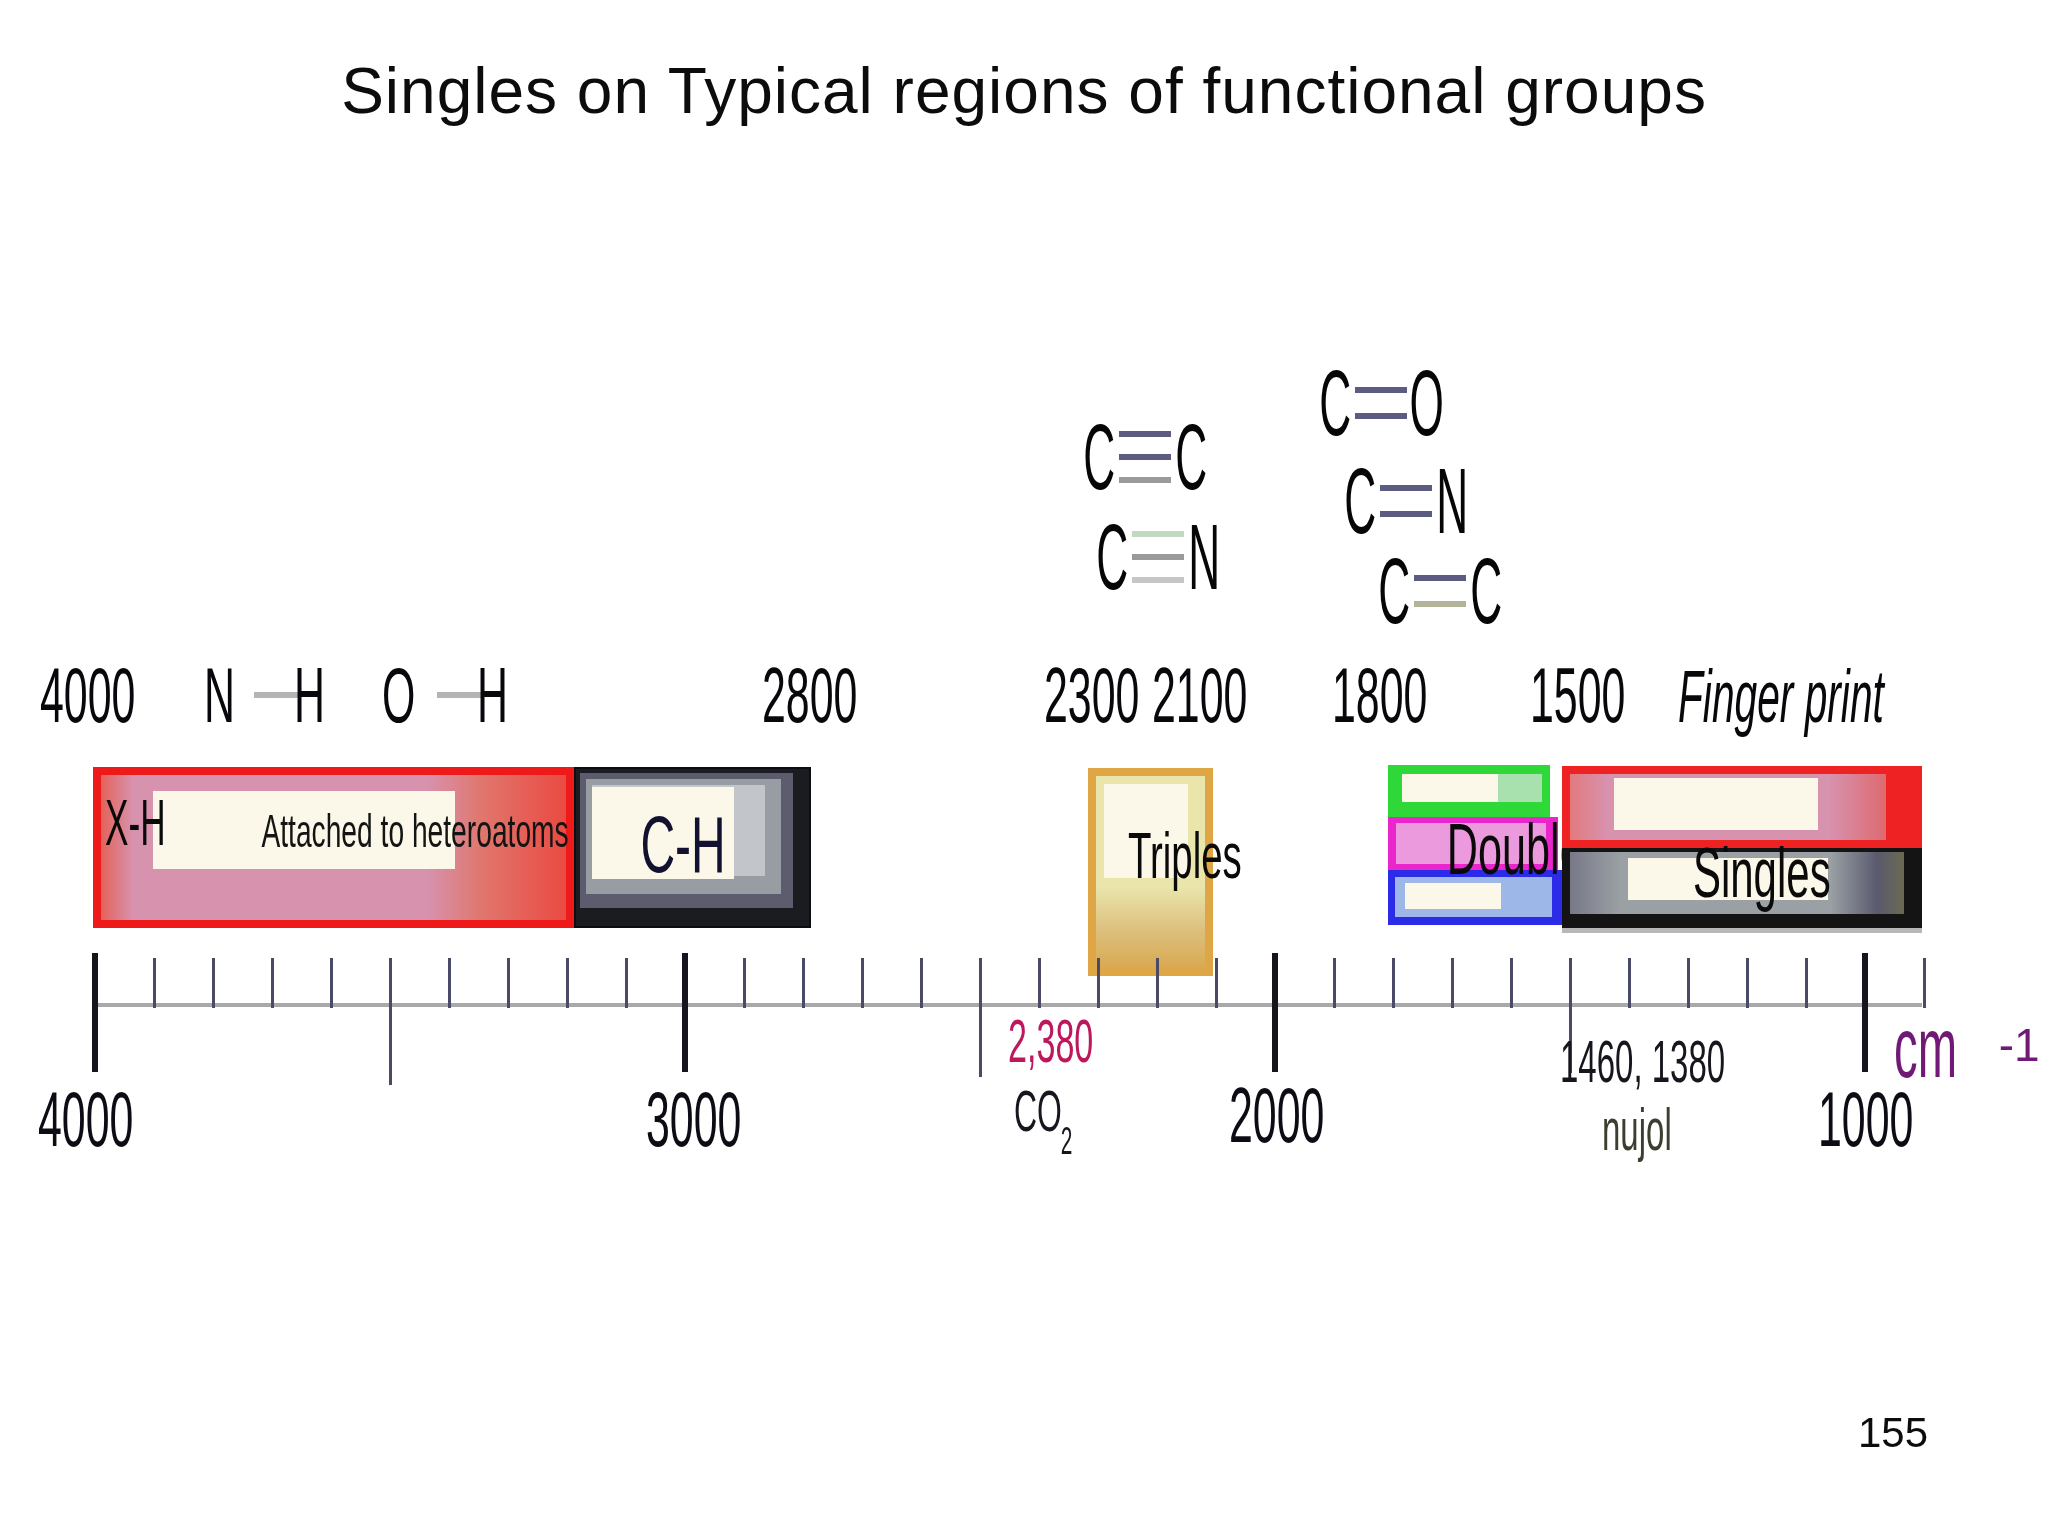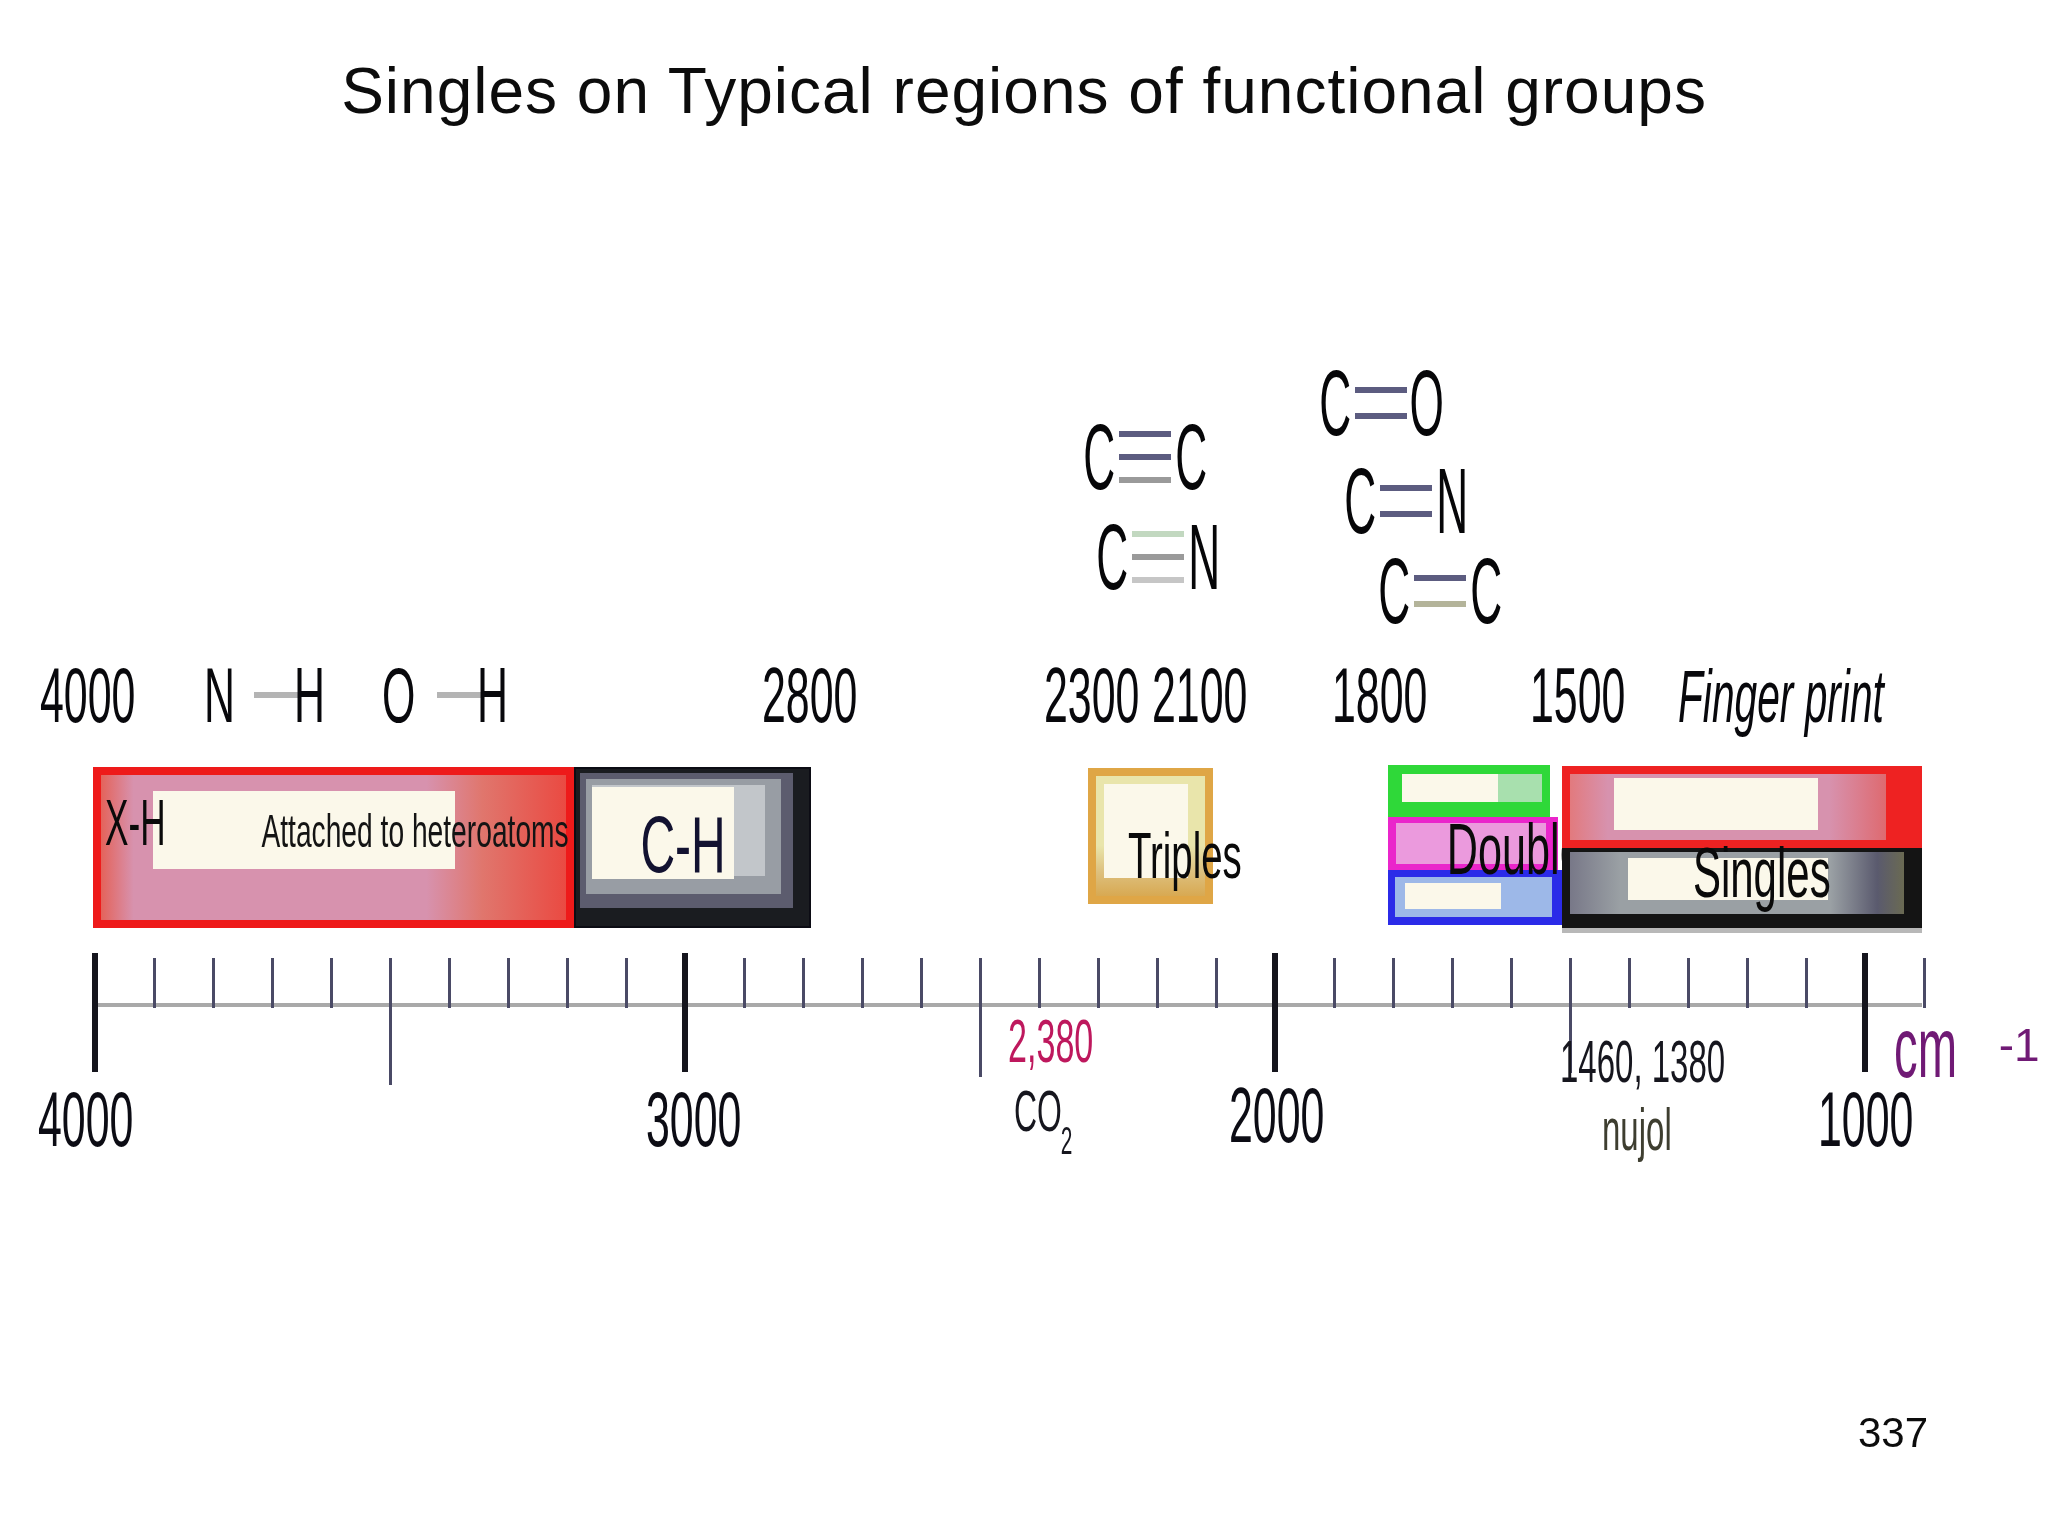--- a/index.html
+++ b/index.html
@@ -59,7 +59,7 @@
             background:var(--cream,#fbf8ea);}
   .ch-label{left:36px;top:36px;width:132px;text-align:center;font-size:80px;color:#121230;}
   
-  .box-triples{left:1088px;top:768px;width:125px;height:136px;
+  .box-triples{left:1088px;top:768px;width:125px;height:208px;
                border:8px solid var(--region-triples-border,#dfa646);box-sizing:border-box;
                background:linear-gradient(180deg,var(--region-triples-fill,#e9e5ab) 0%,
                           var(--region-triples-fill,#e9e5ab) 58%,#ddc07e 80%,#d8a952 100%);}

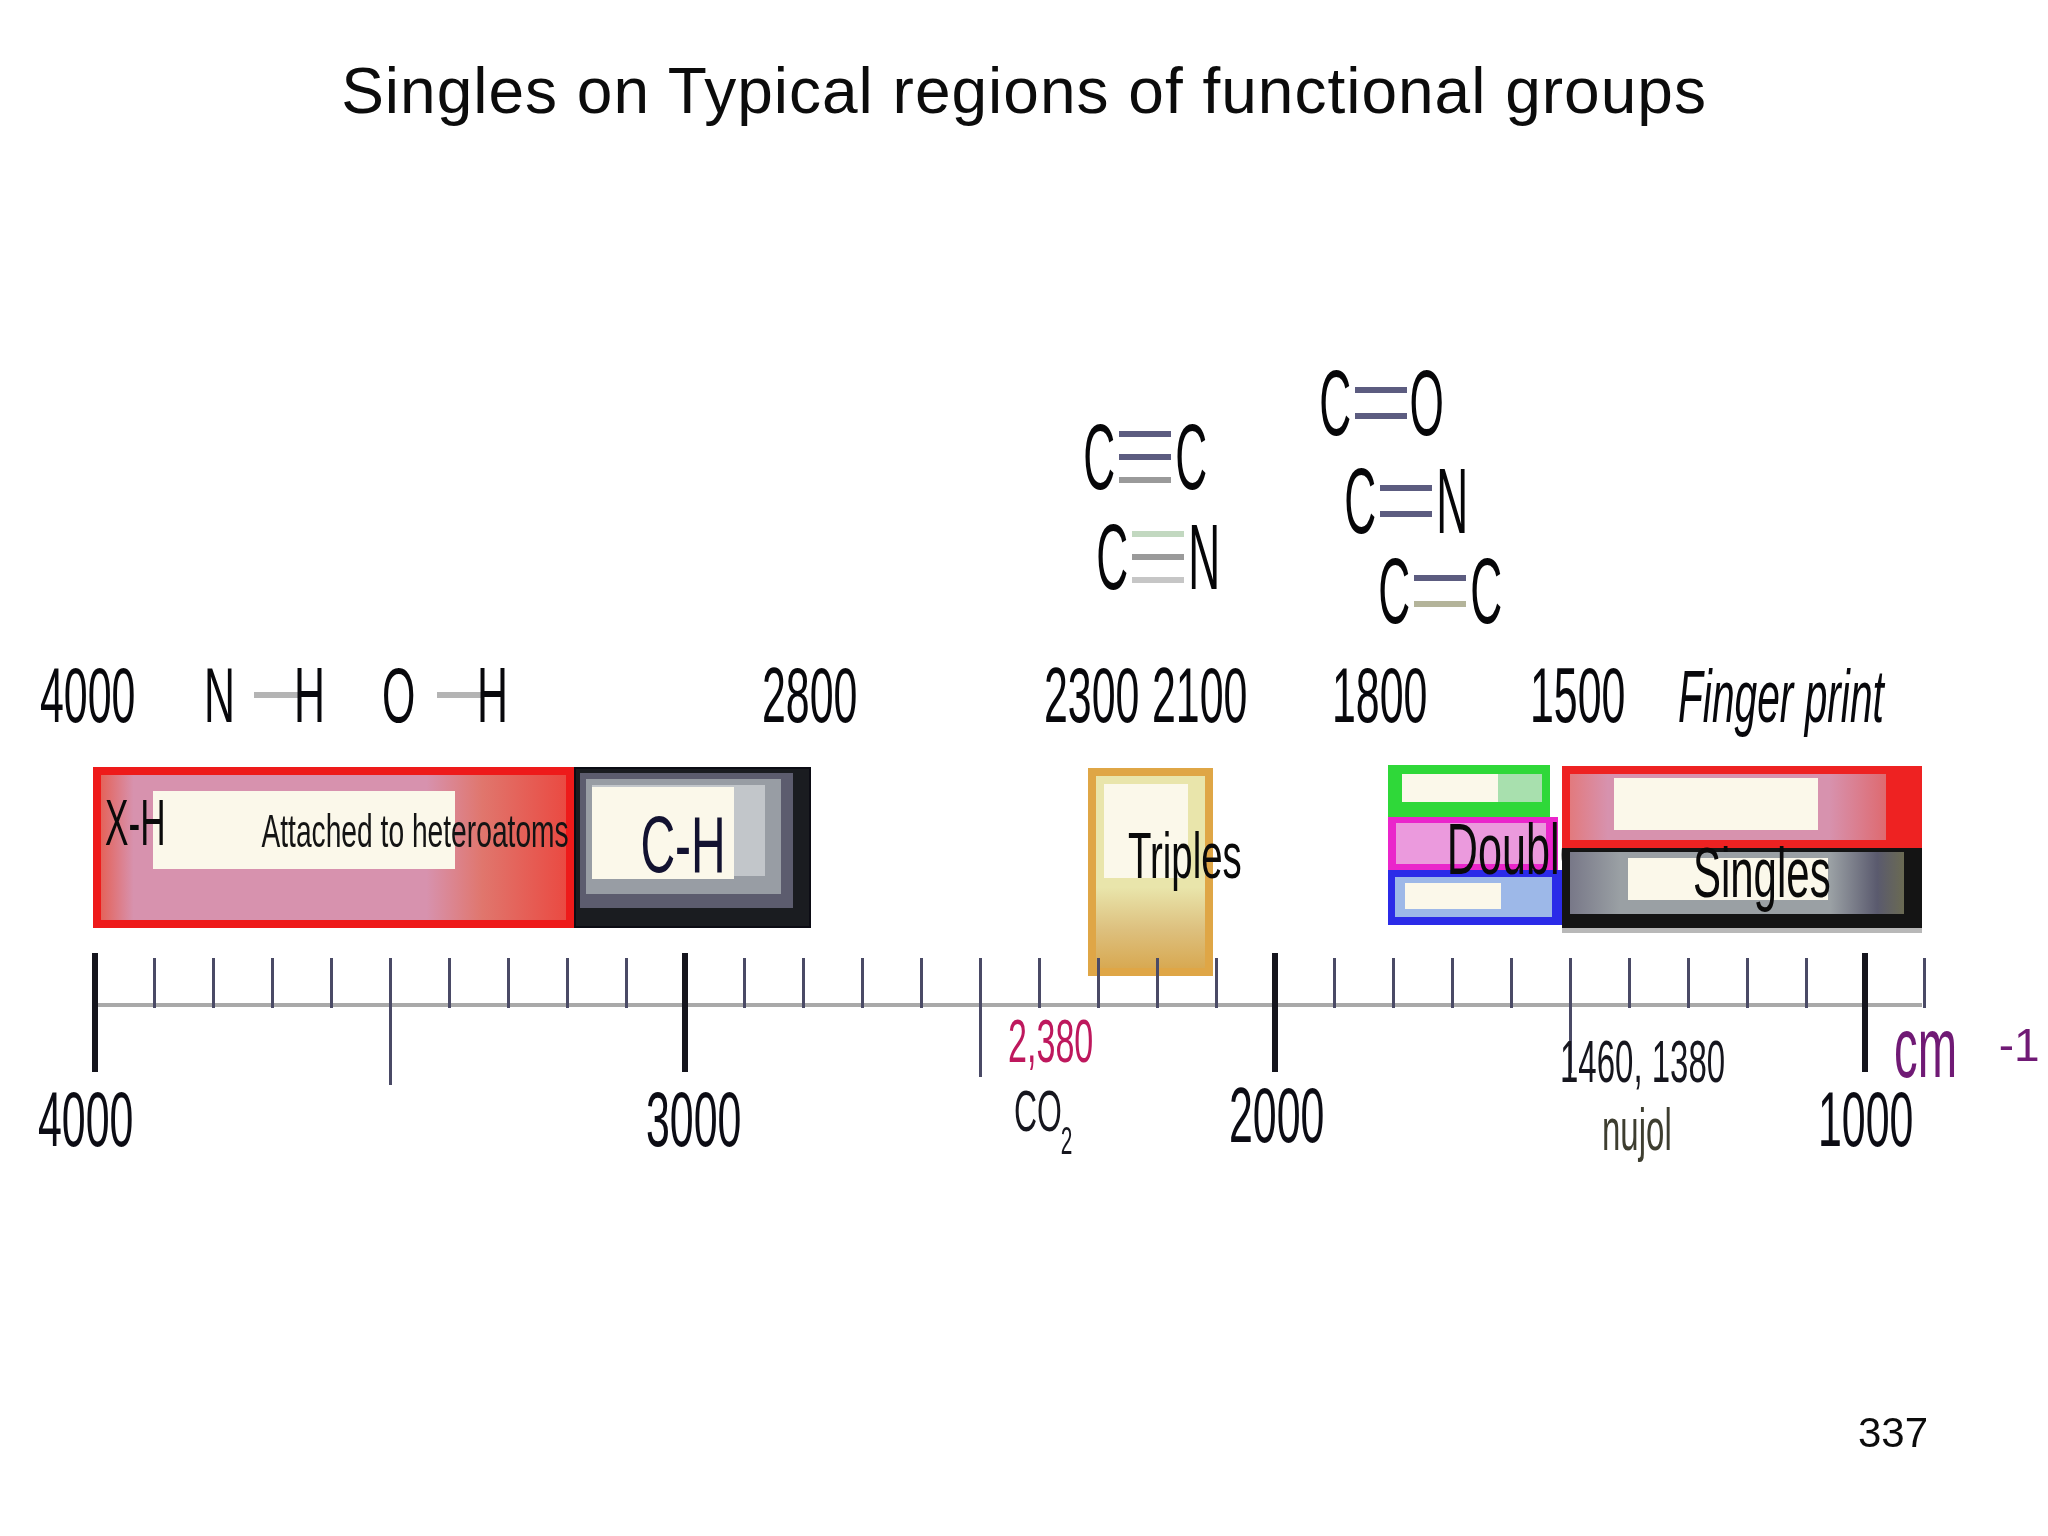--- a/index.html
+++ b/index.html
@@ -310,7 +310,7 @@
       <span class="sup">-1</span>
   </span>
 
-  <span class="t pagenum">337</span>
+  <span class="t pagenum">155</span>
 </div>
 
 </body></html>

